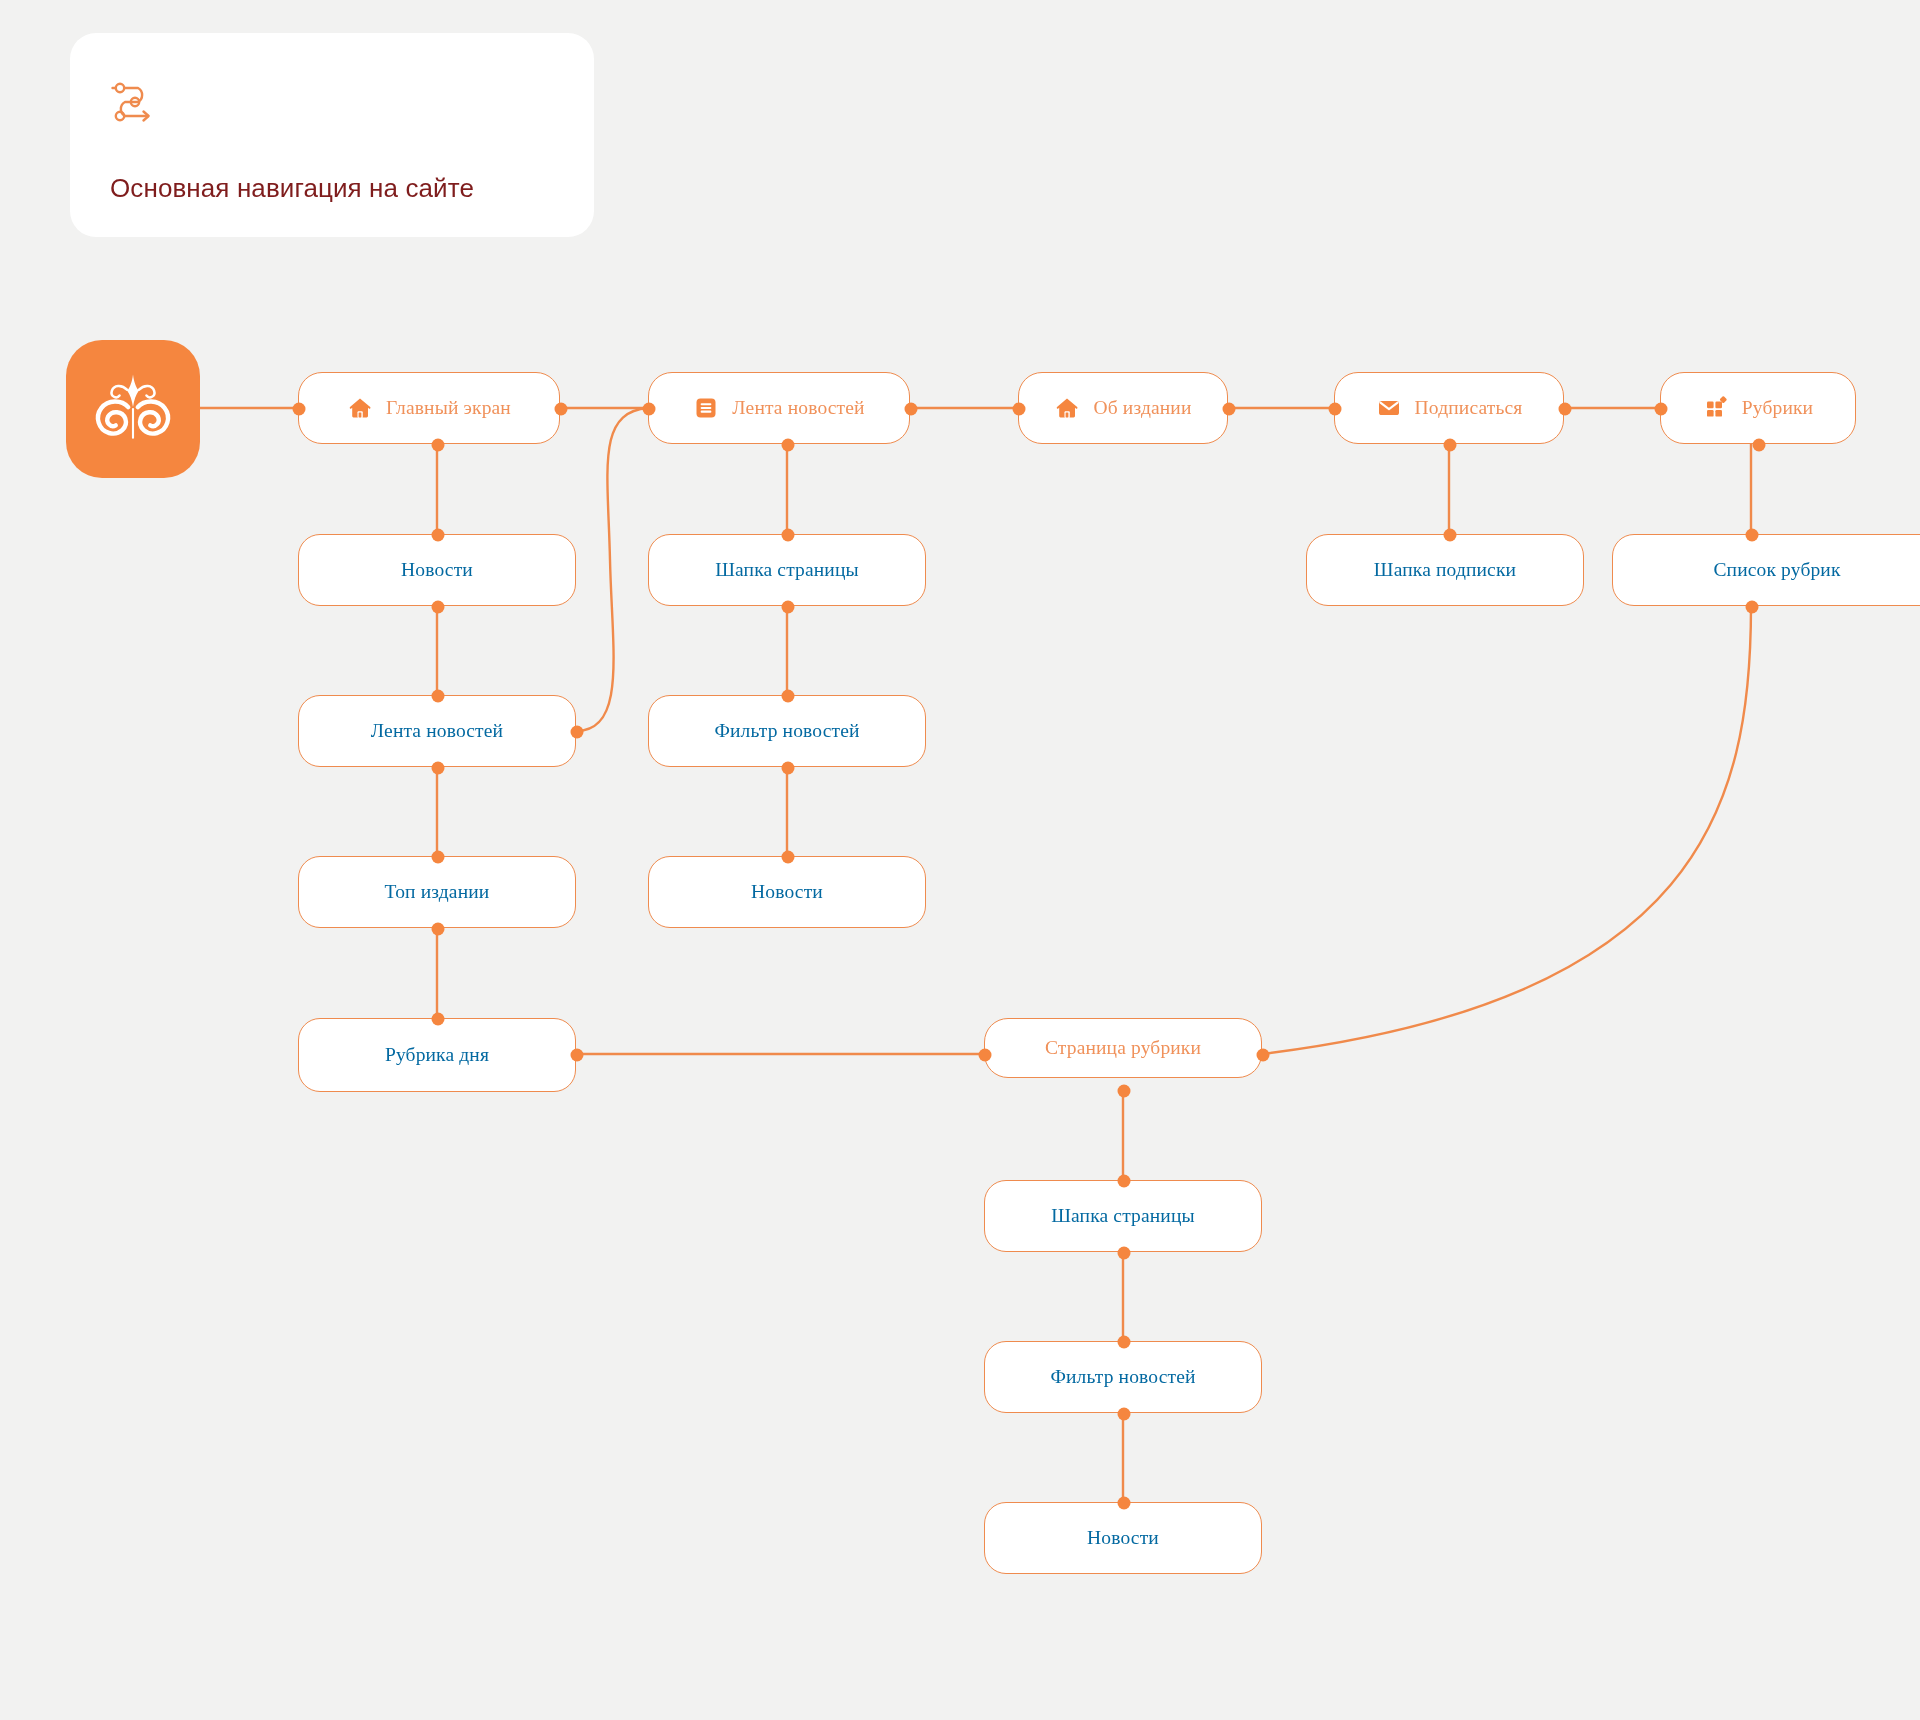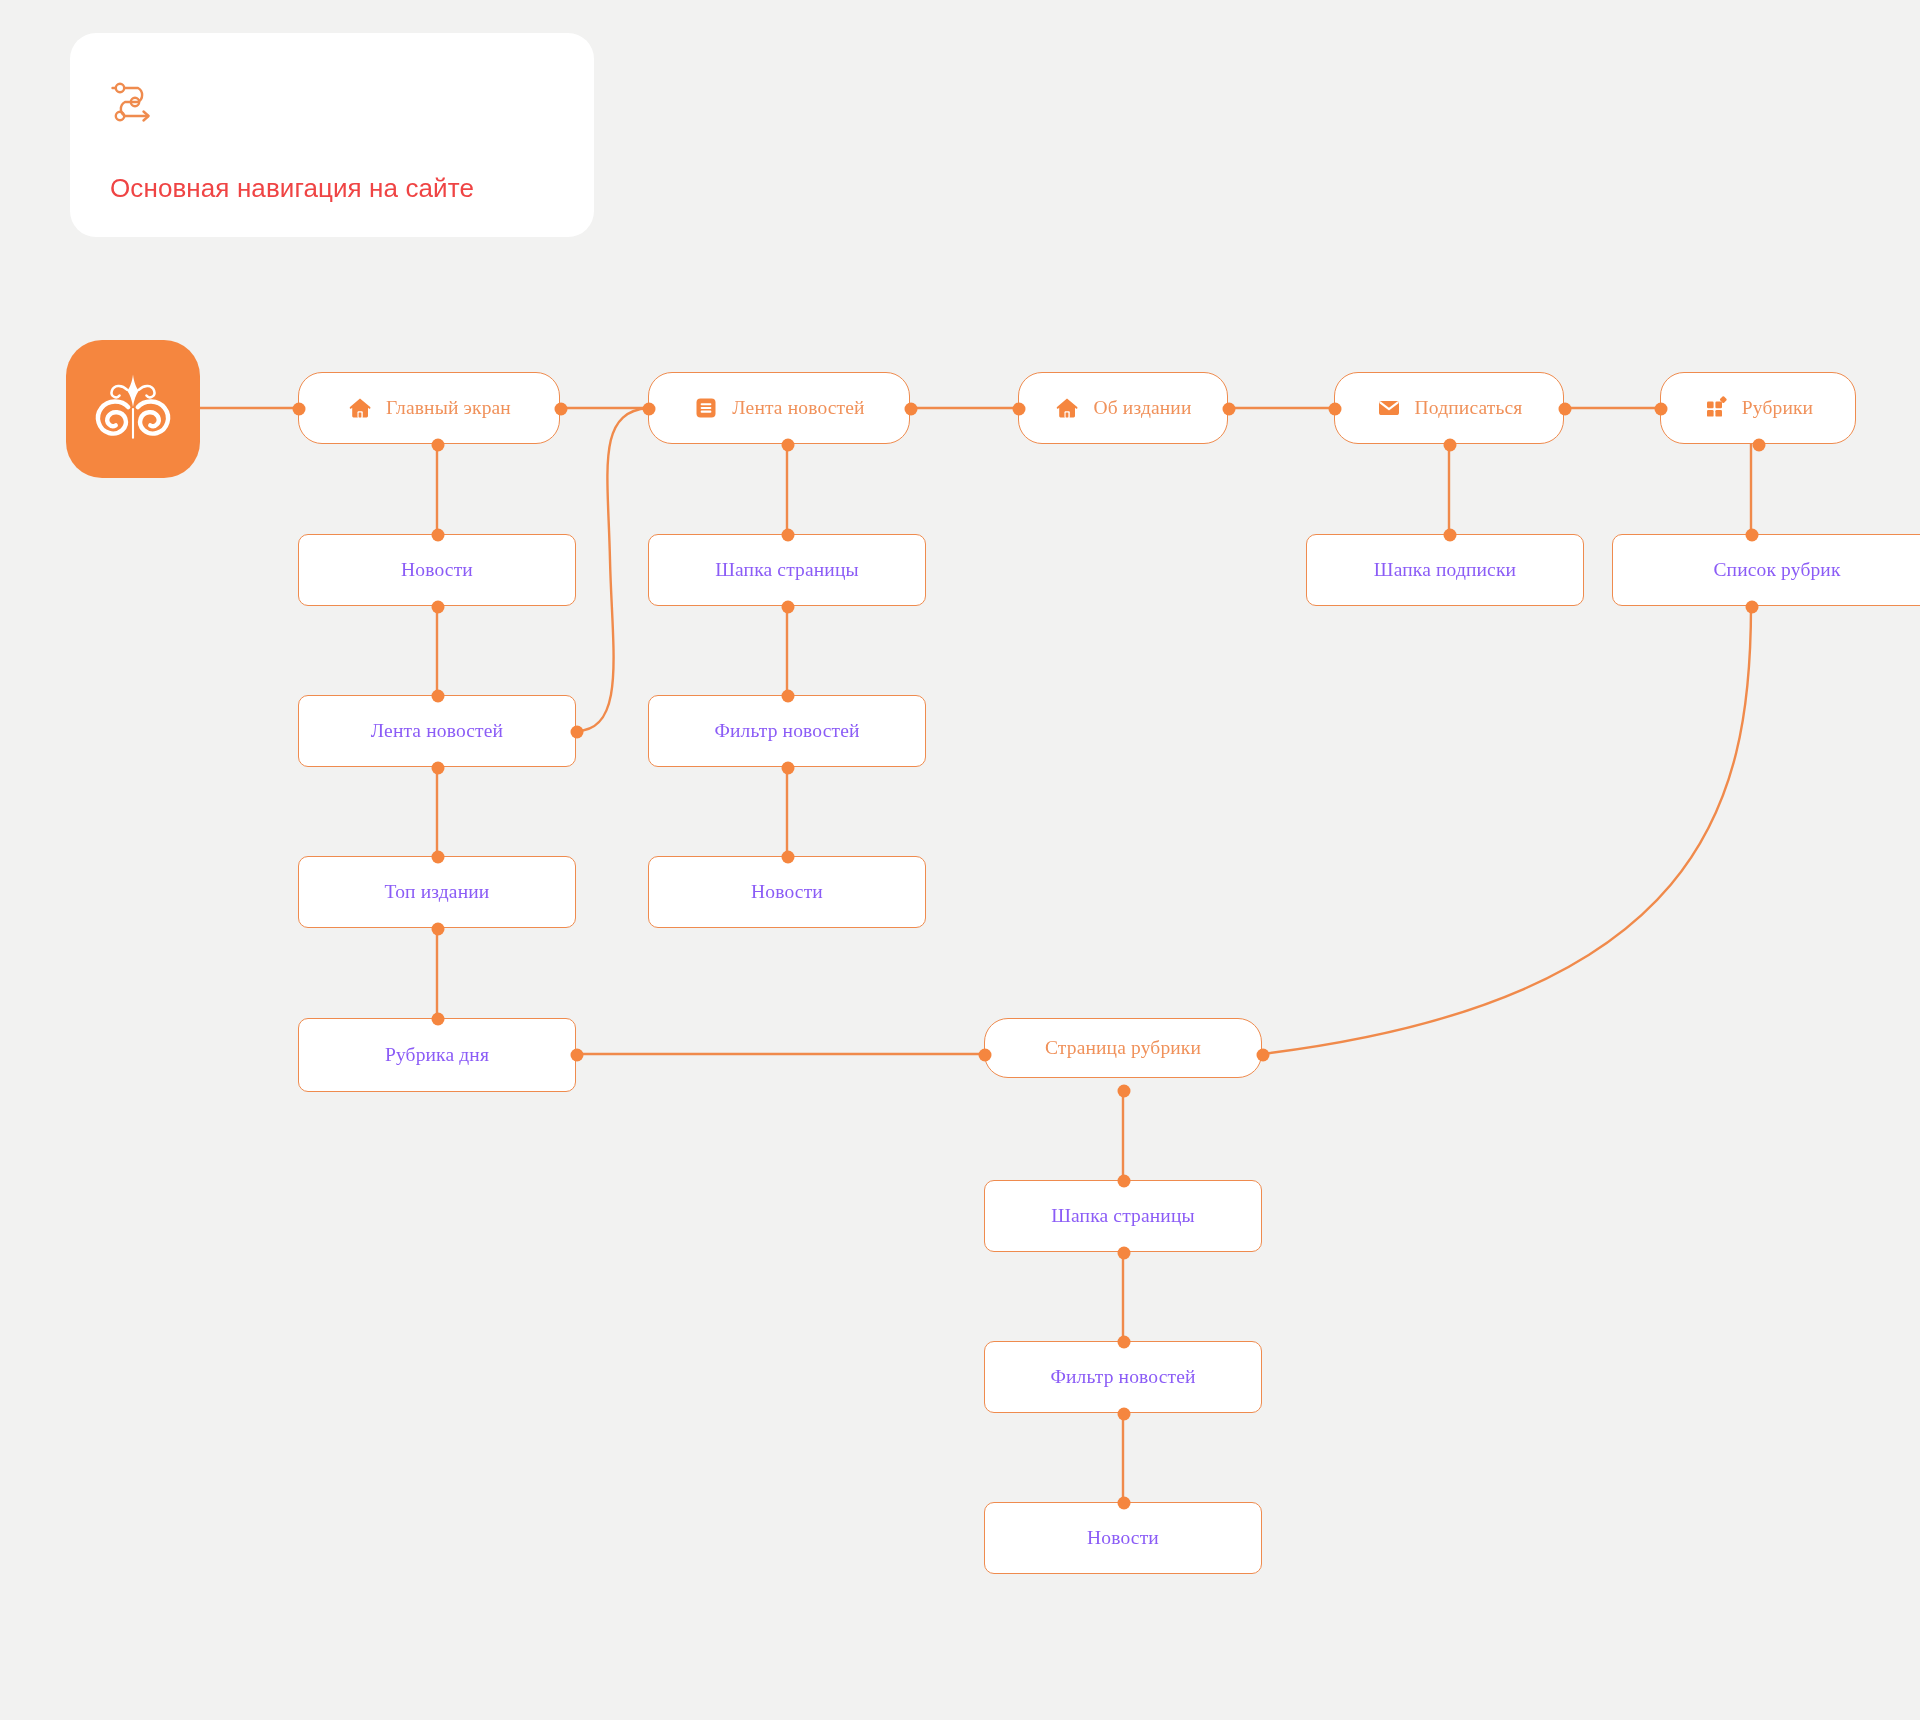--- a/index.html
+++ b/index.html
@@ -36,7 +36,7 @@
   #title-card .card-title {
     margin-top: 48px;
     font-size: 26px;
-    color: #ef4444;
+    color: #7f1d1d;
     letter-spacing: 0.1px;
     line-height: 1.2;
   }

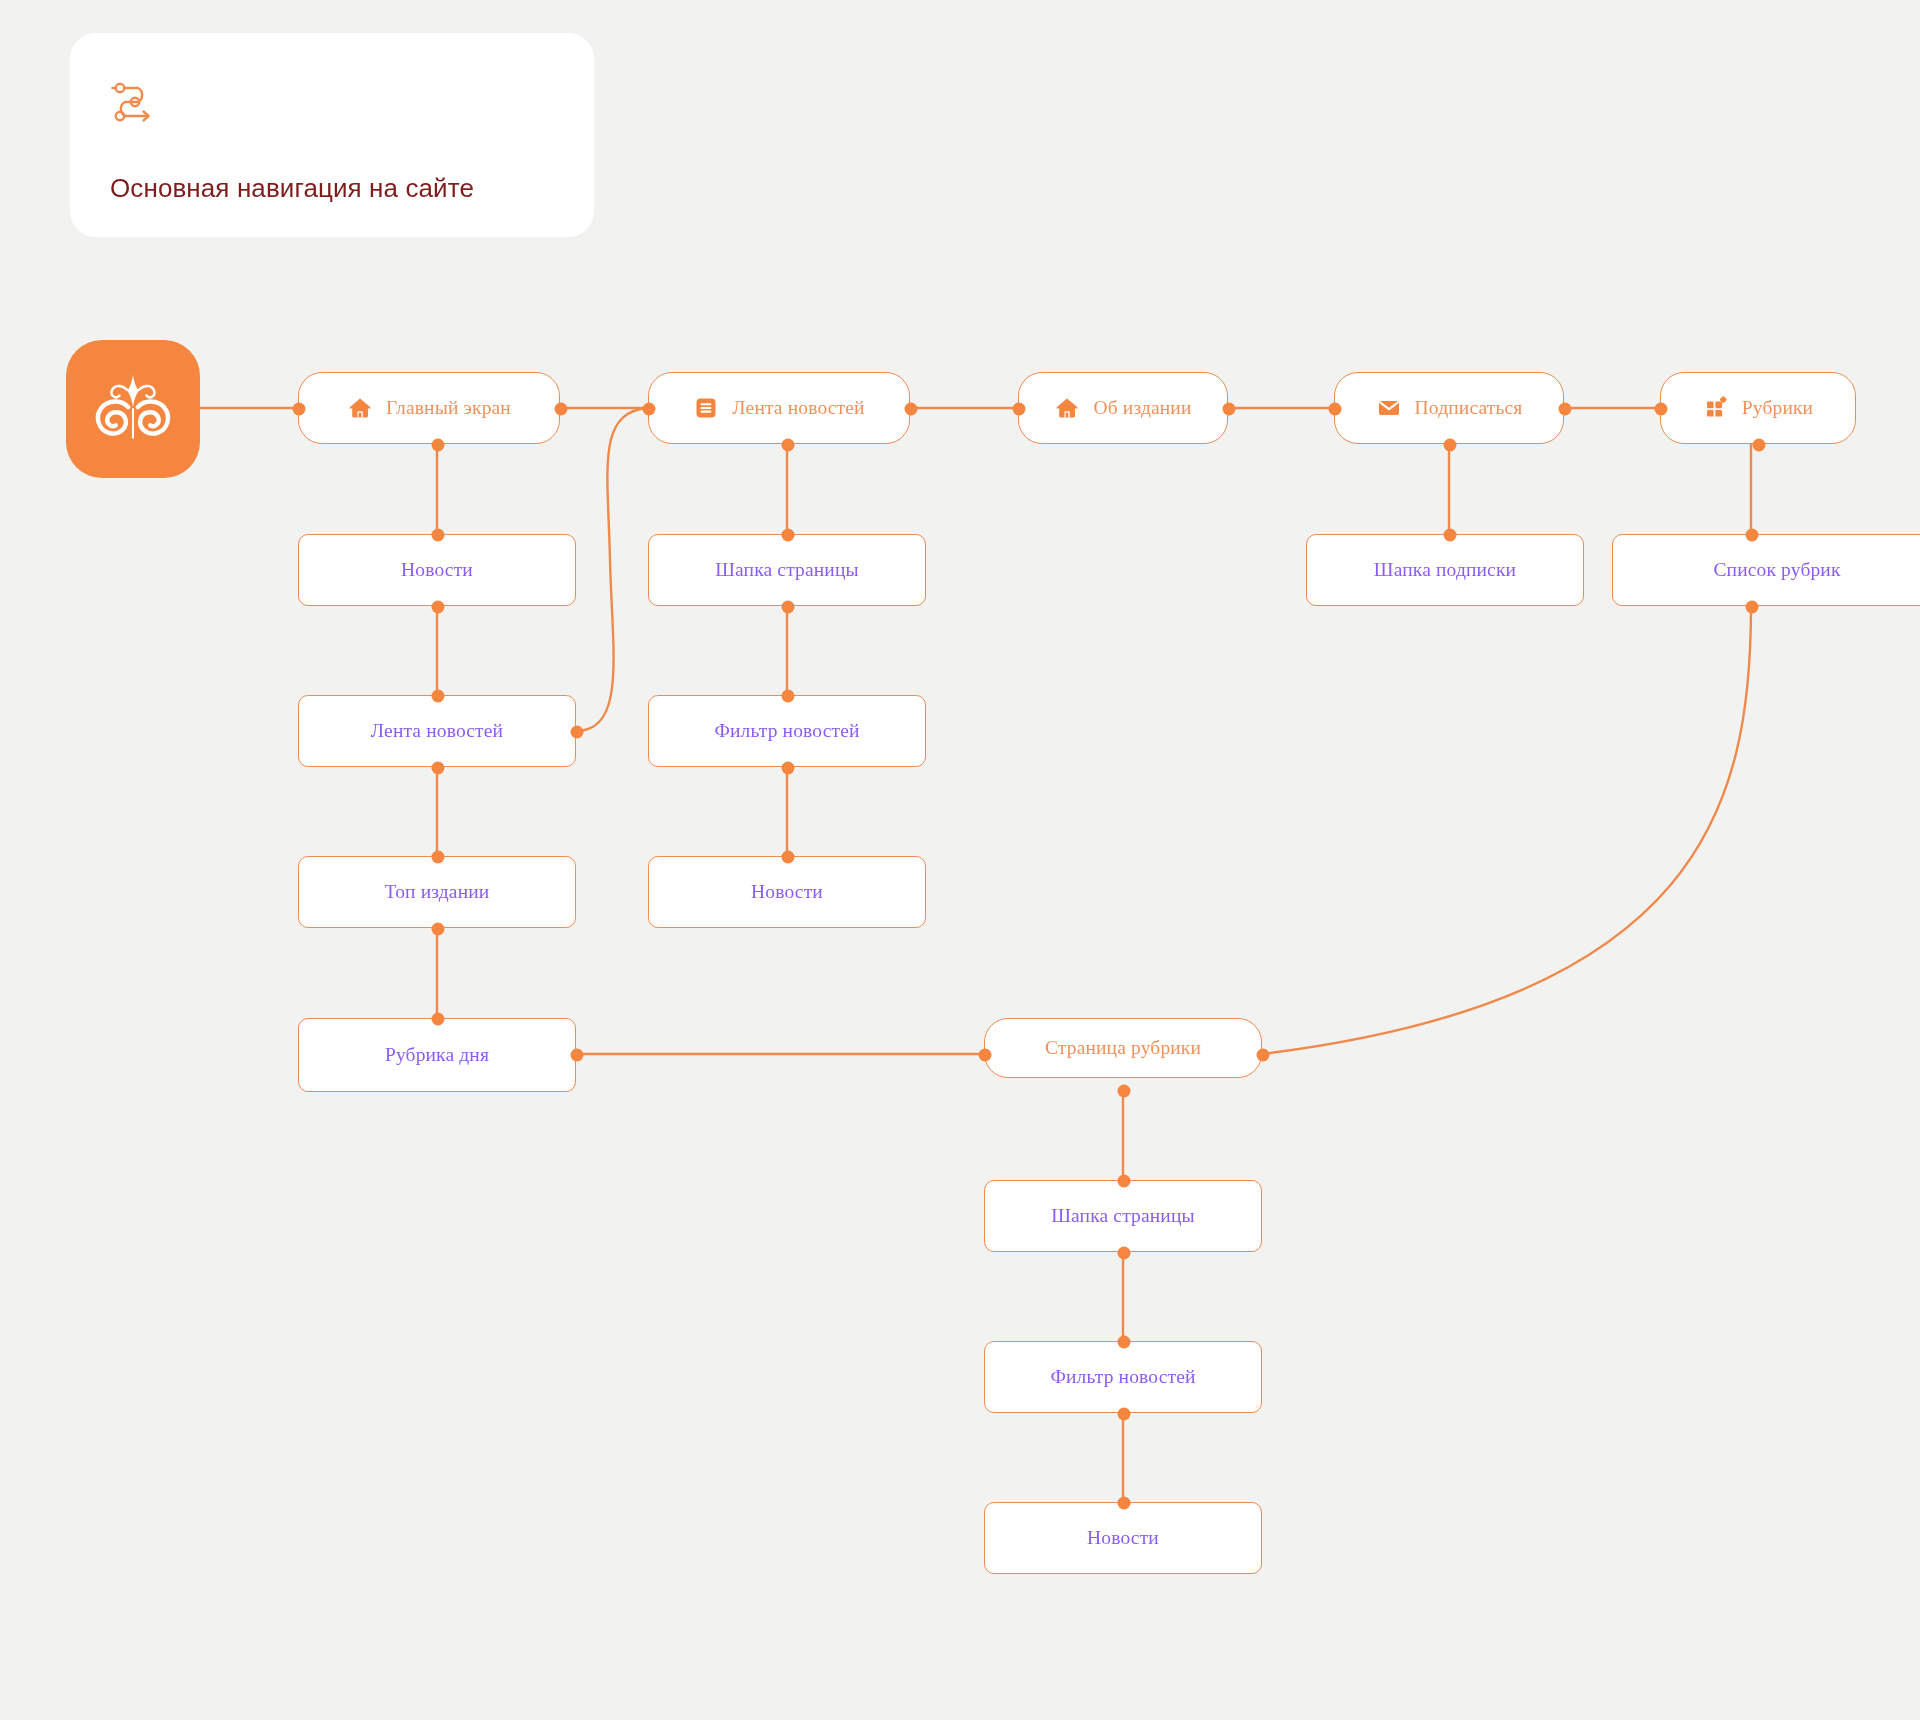--- a/index.html
+++ b/index.html
@@ -72,13 +72,13 @@
     box-sizing: border-box;
     background: #ffffff;
     border: 1.6px solid #ef8b4e;
-    border-radius: 10px;
+    border-radius: 22px;
     display: flex;
     align-items: center;
     justify-content: center;
     gap: 13px;
     font-size: 19.5px;
-    color: #8b5cf6;
+    color: #0369a1;
     white-space: nowrap;
     letter-spacing: 0.15px;
   }

